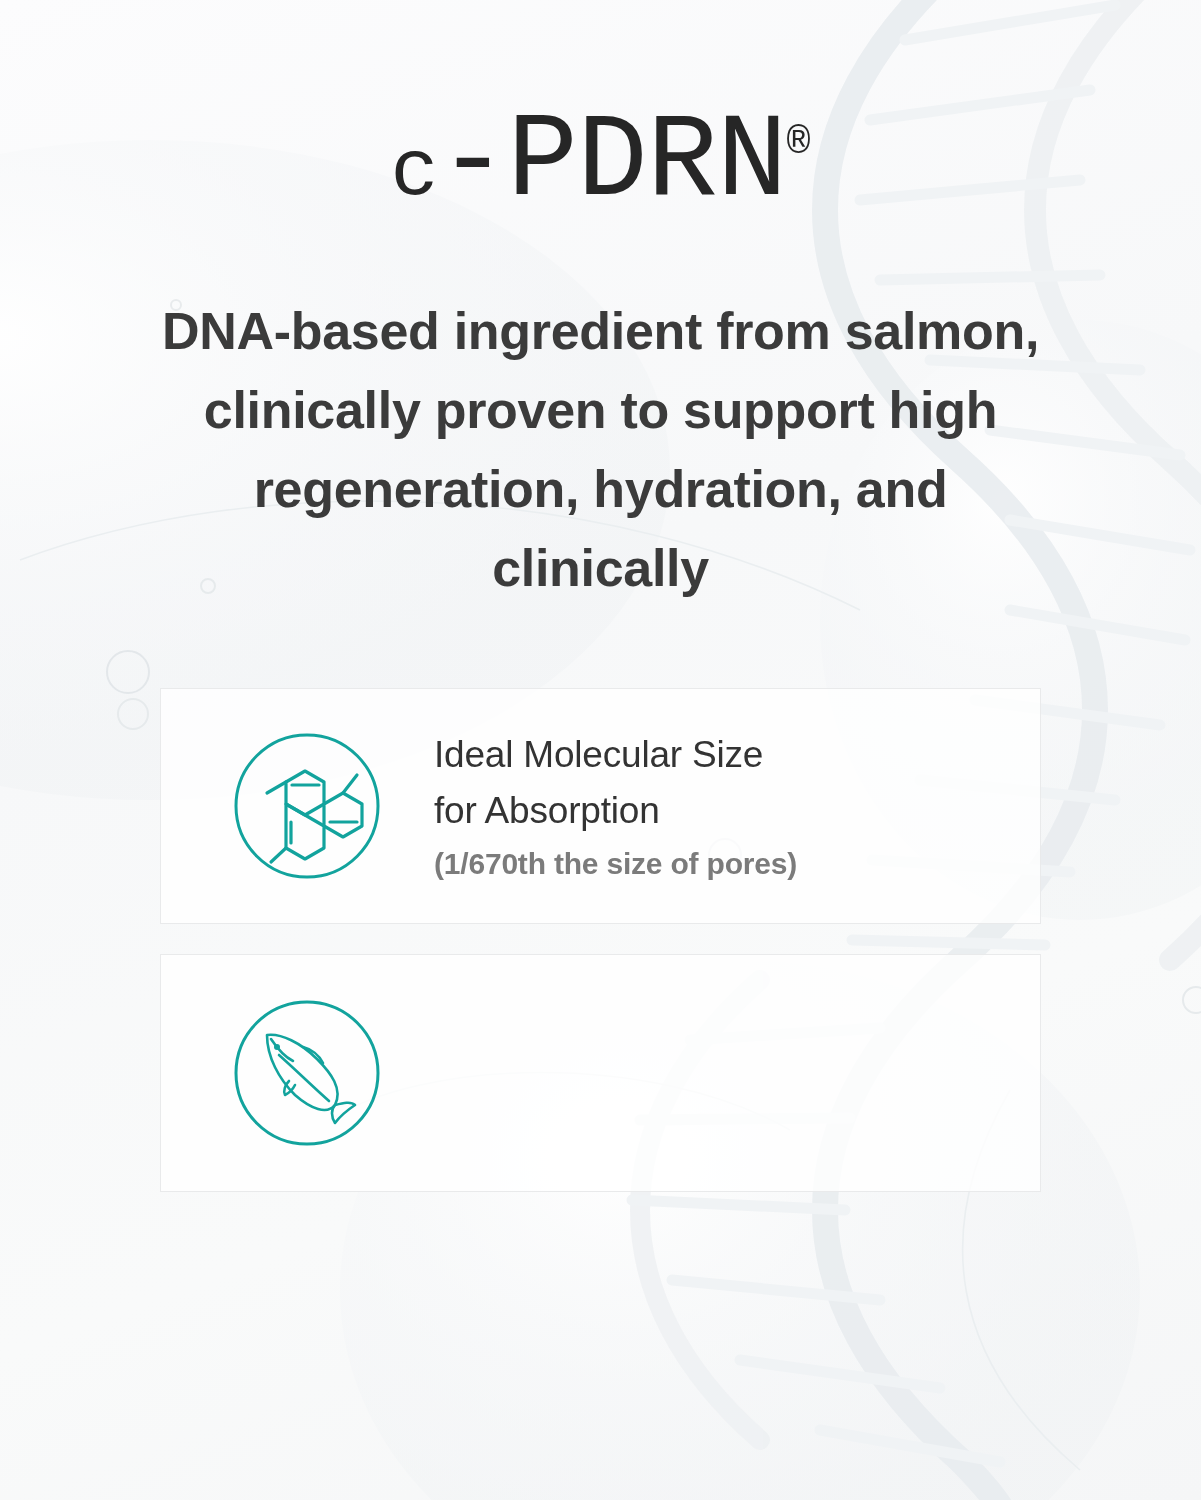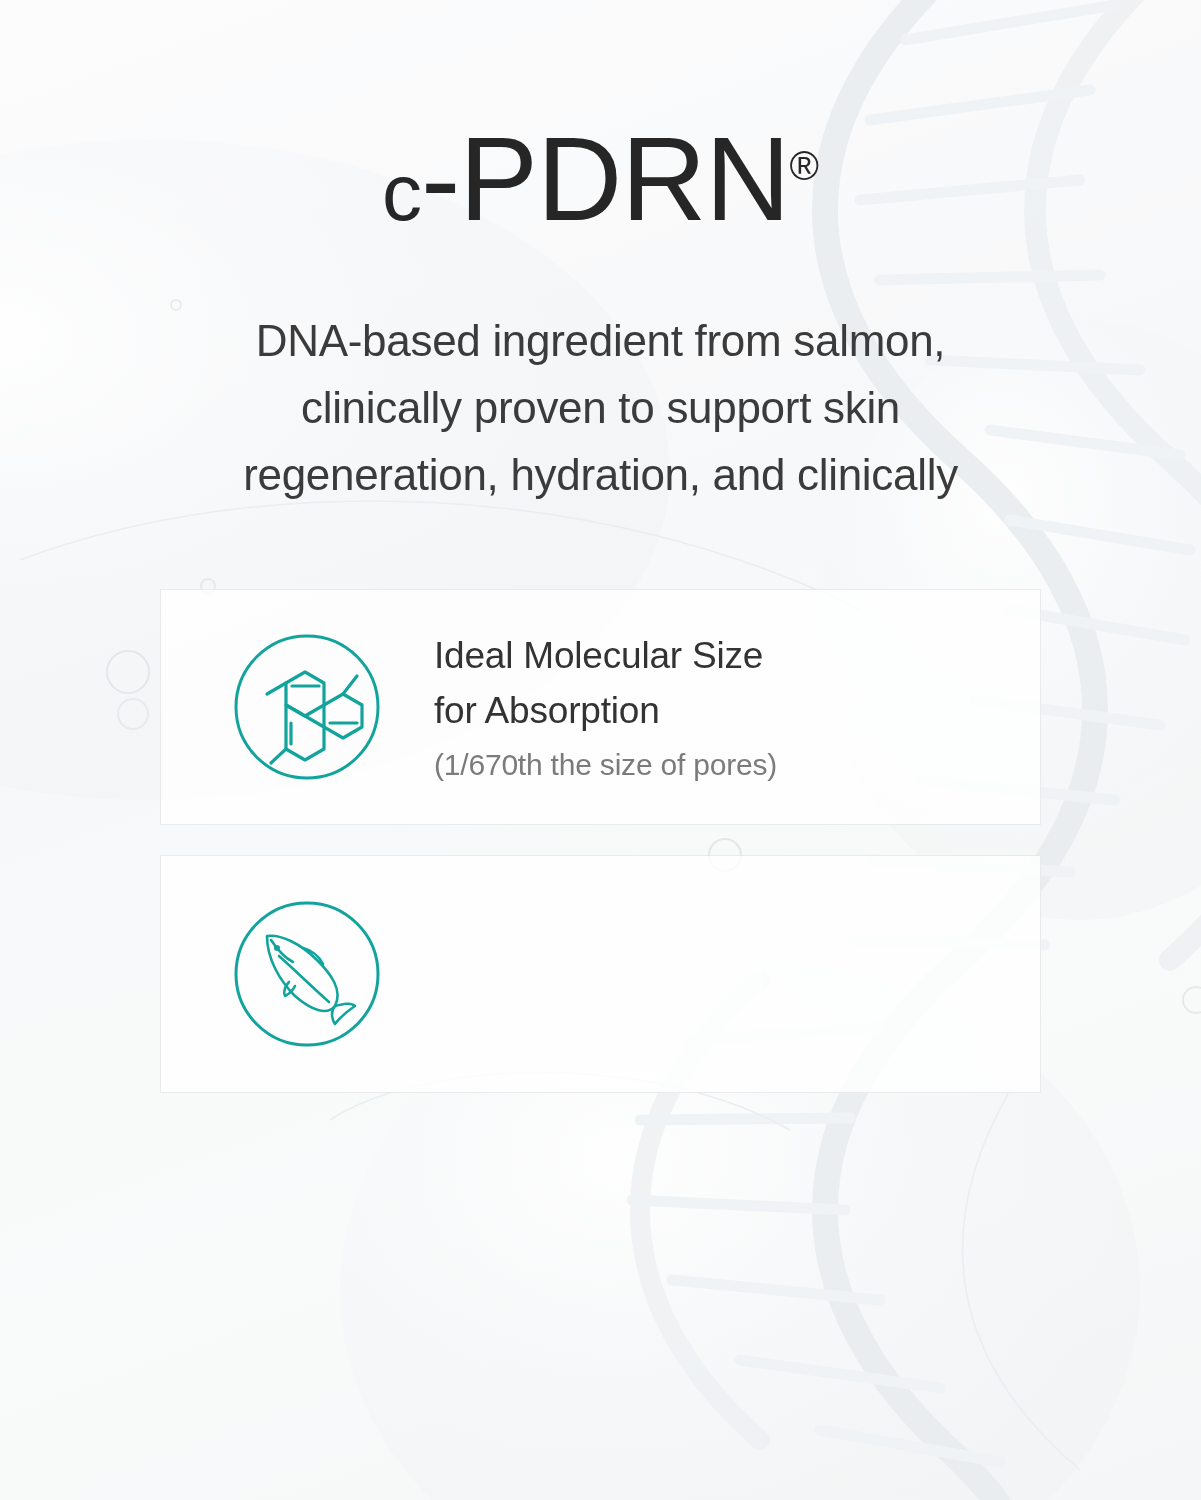--- a/index.html
+++ b/index.html
@@ -38,13 +38,13 @@
     padding-top: 104px;
   }
   .brand-title {
-    font-family: Liberation Sans, sans-serif;
+    font-family: Liberation Mono, monospace;
     font-size: 118px;
     font-weight: 400;
     color: #262626;
     letter-spacing: -1px;
     line-height: 1;
-    margin: 16px;
+    margin: 0;
     white-space: nowrap;
   }
   .brand-title .lead-c {

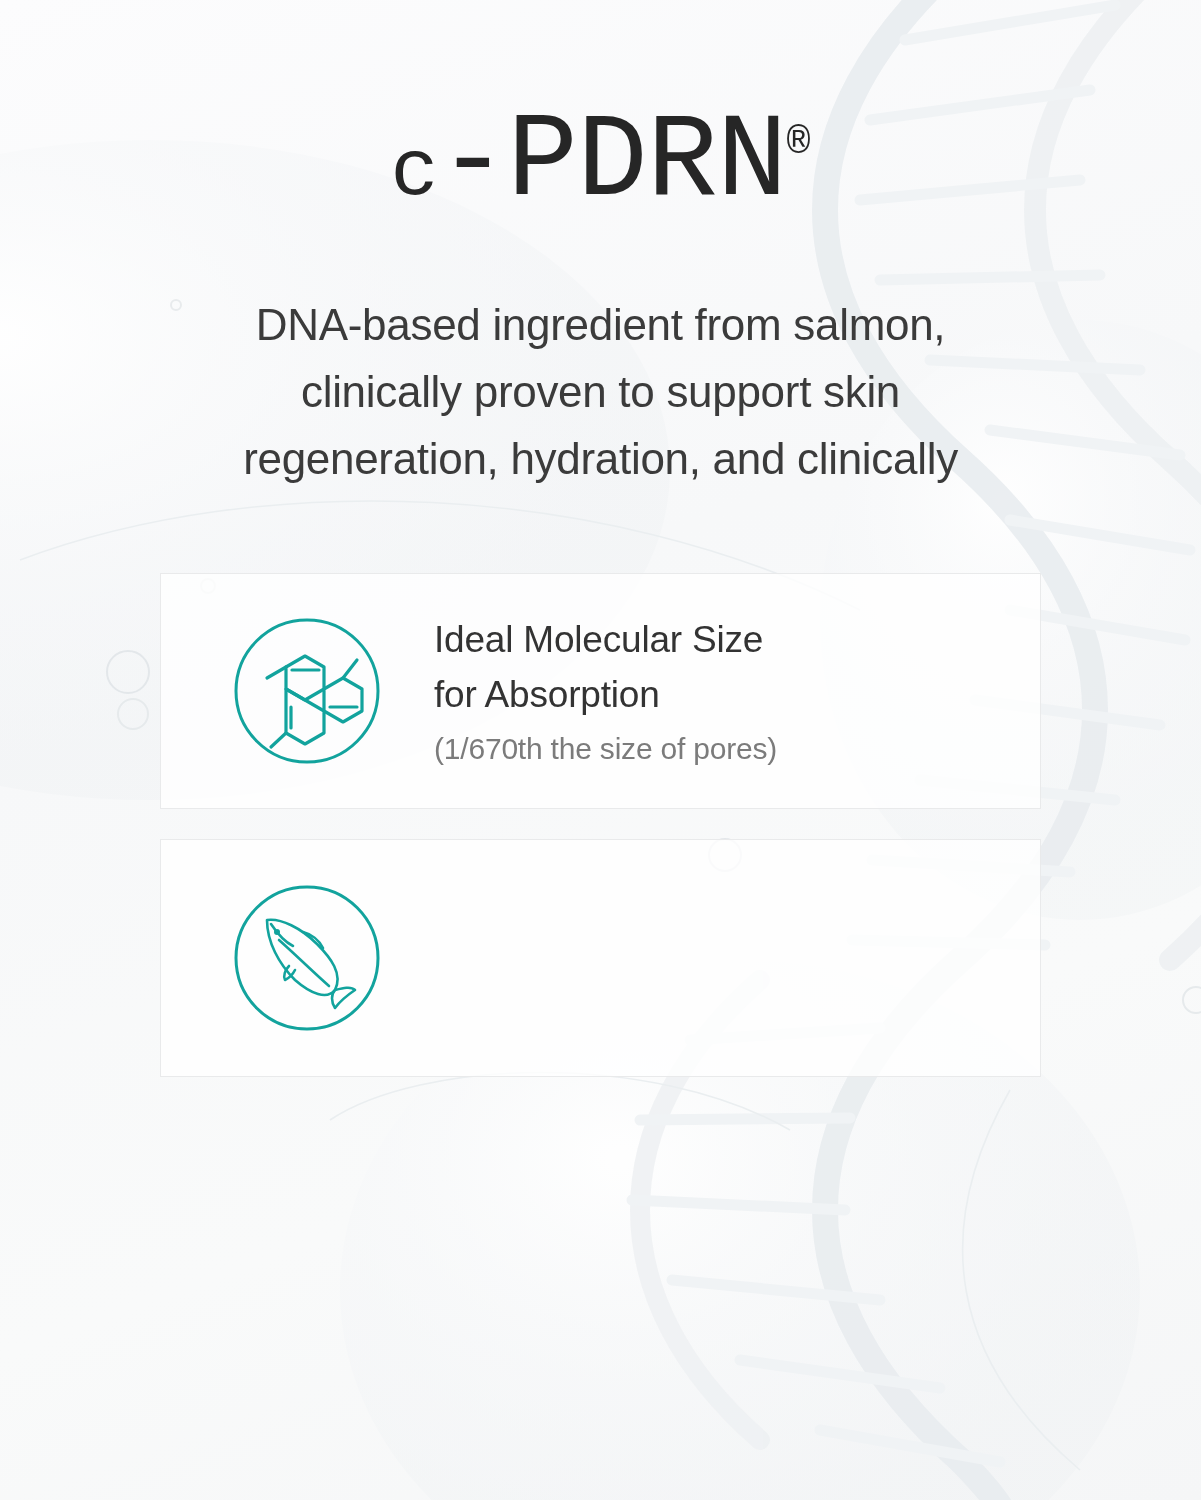--- a/index.html
+++ b/index.html
@@ -60,9 +60,9 @@
   .subtitle {
     margin: 70px auto 0;
     width: 880px;
-    font-size: 44px;
+    font-size: 52px;
     line-height: 1.52;
-    font-weight: 400;
+    font-weight: 700;
     color: #3b3b3b;
     letter-spacing: -0.3px;
   }

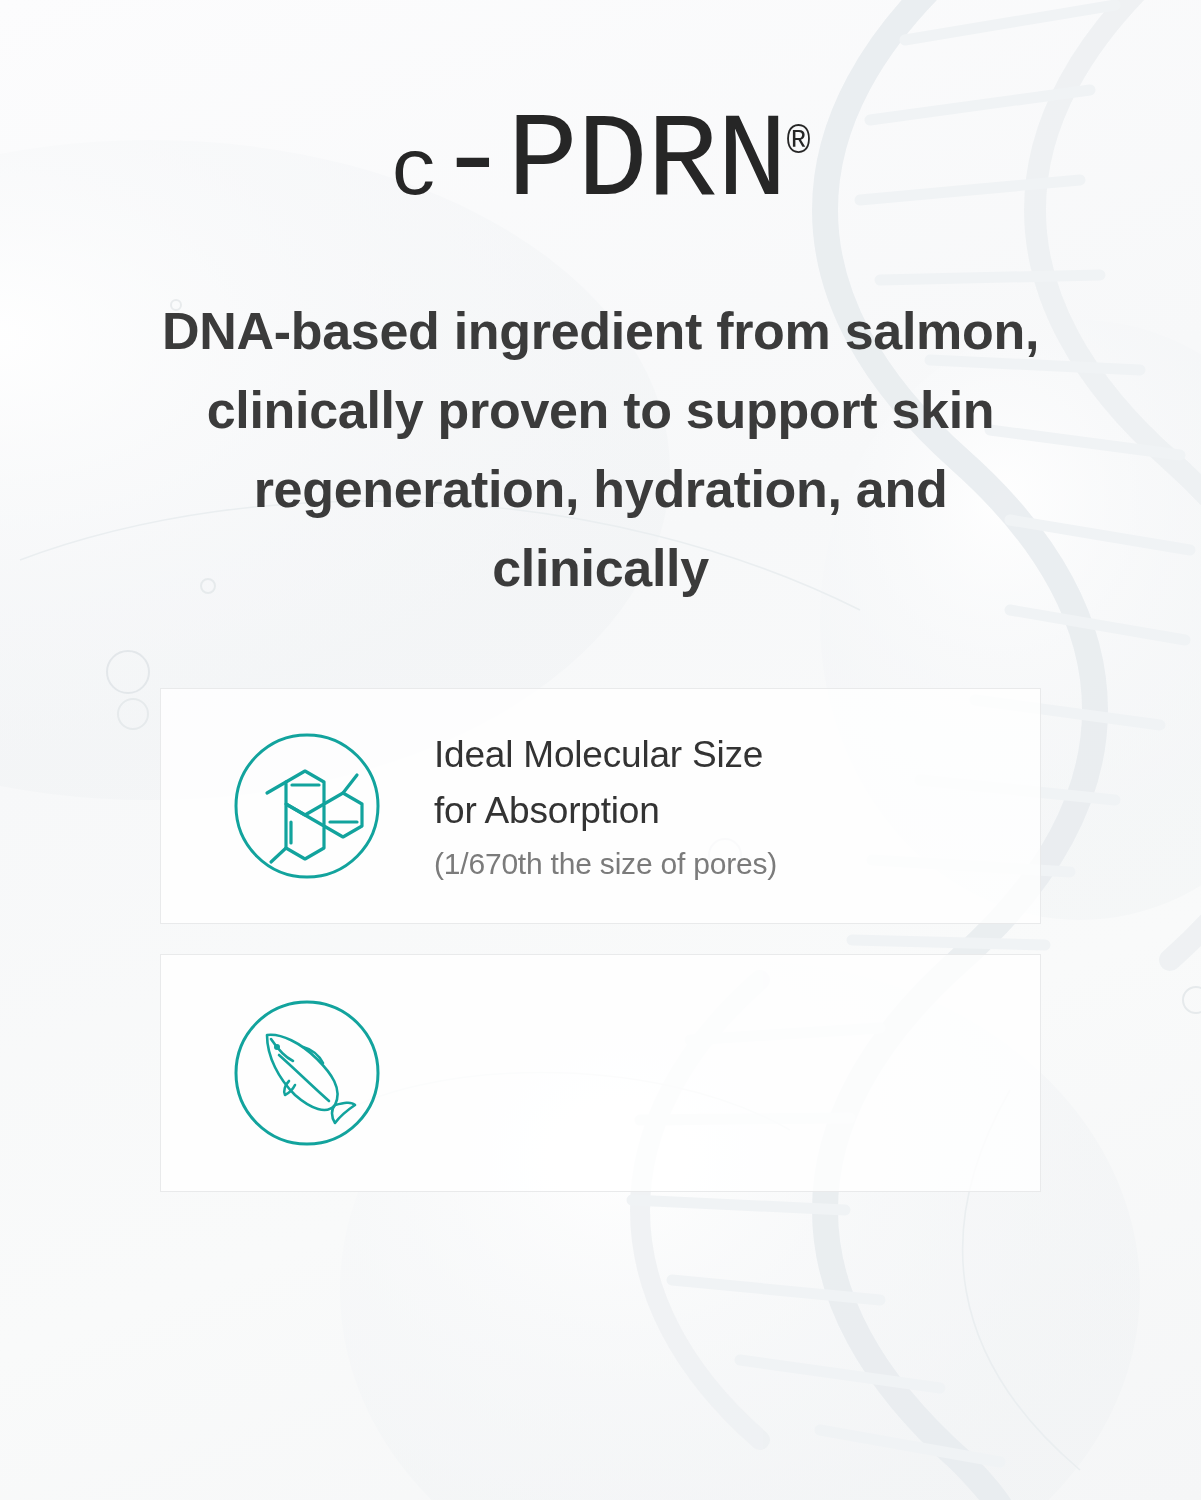--- a/index.html
+++ b/index.html
@@ -198,7 +198,7 @@
 
     <div class="subtitle">
       <span class="sub-line">DNA-based ingredient from salmon,</span>
-      <span class="sub-line">clinically proven to support skin</span>
+      <span class="sub-line">clinically proven to support high</span>
       <span class="sub-line">regeneration, hydration, and clinically</span>
     </div>
   </div>

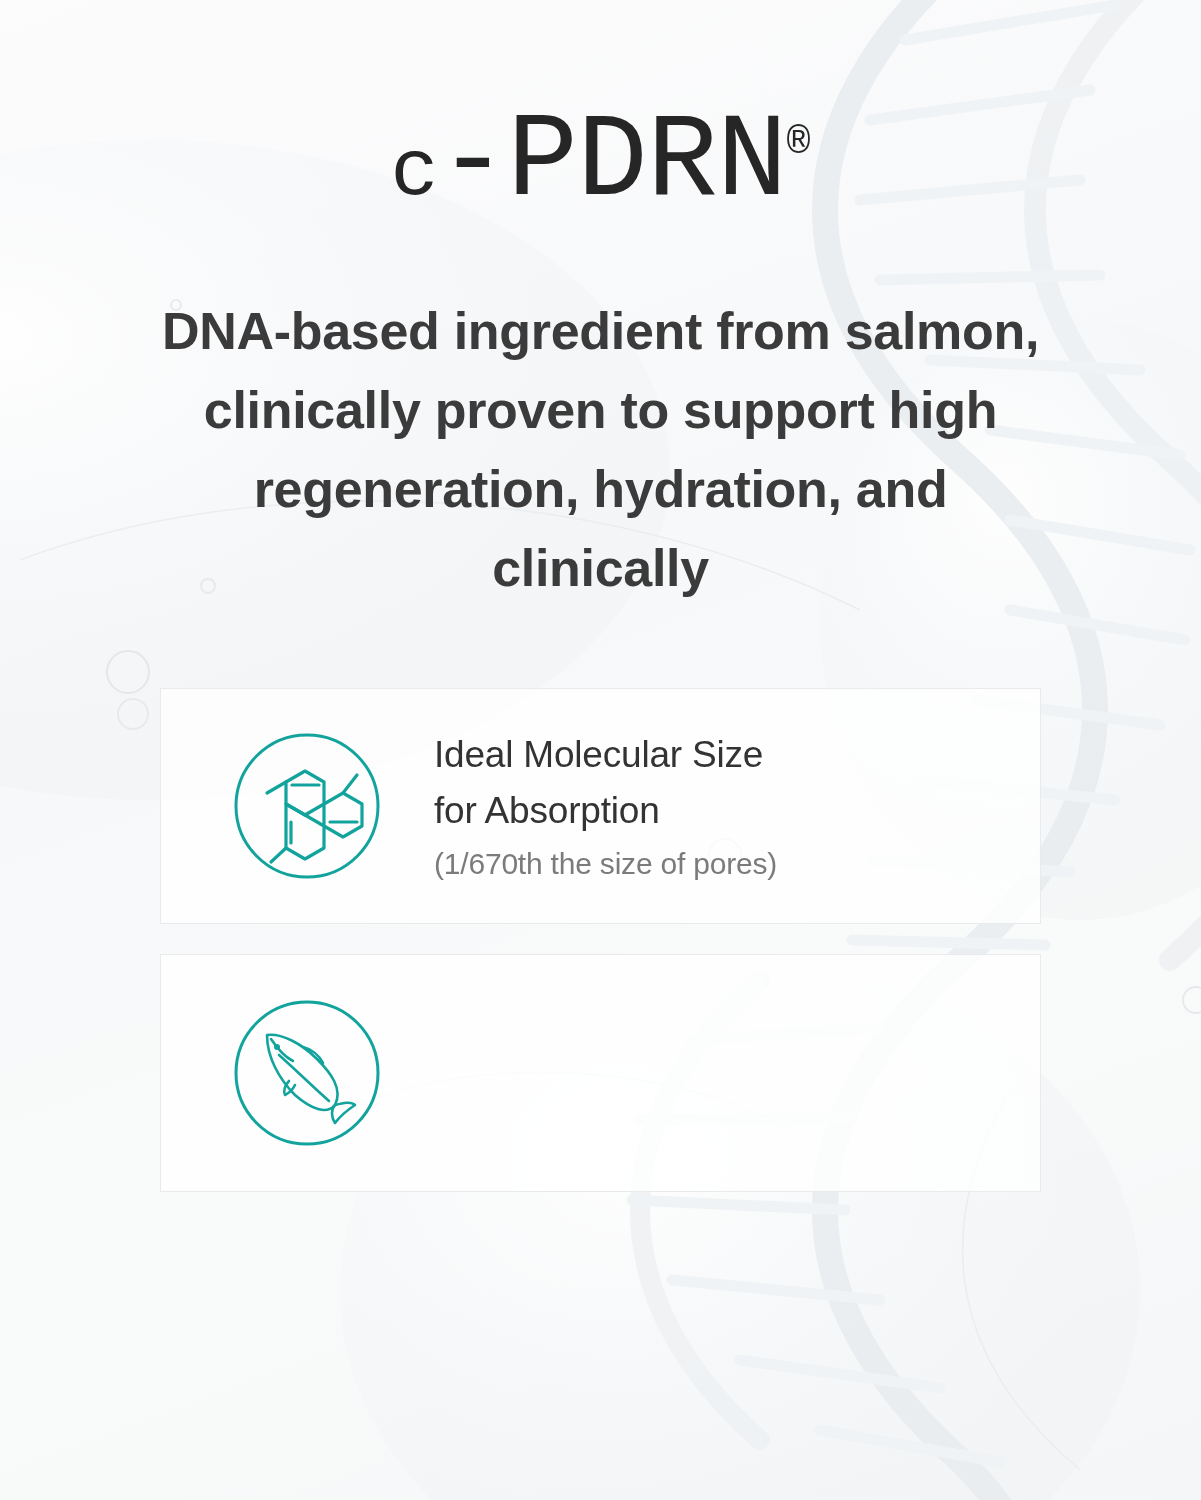--- a/index.html
+++ b/index.html
@@ -119,7 +119,7 @@
     font-size: 30px;
     line-height: 1.35;
     color: #7b7b7b;
-    font-weight: 400;
+    font-weight: 700;
     letter-spacing: -0.2px;
   }
 </style>

